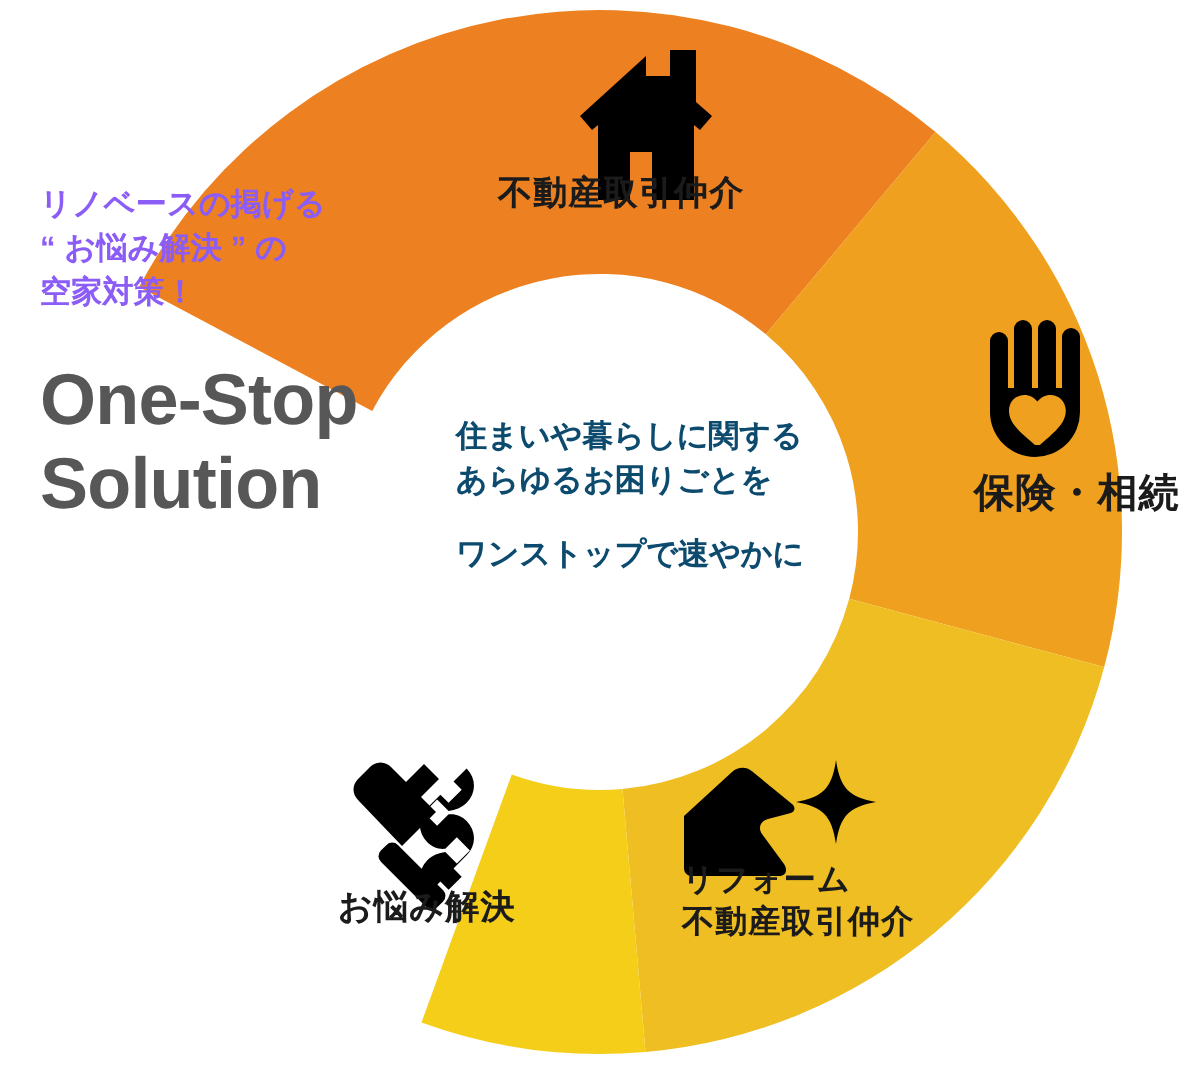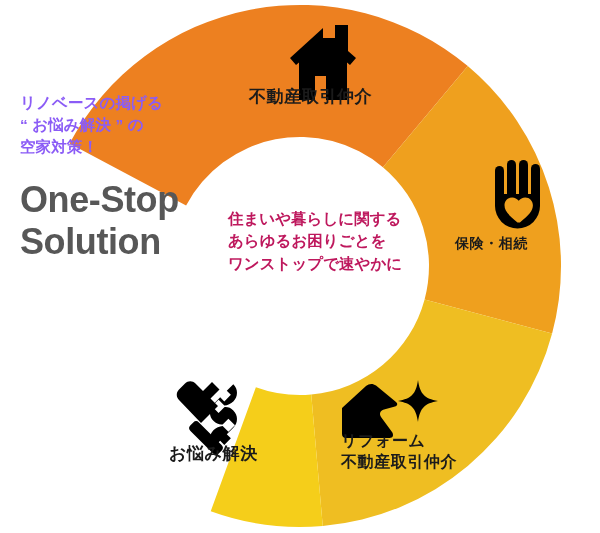--- a/index.html
+++ b/index.html
@@ -65,7 +65,7 @@
   .center-para {
     font-size: 15.5px;
     line-height: 1.45;
-    color: #be185d;
+    color: #0c4a6e;
     font-weight: 700;
     white-space: nowrap;
   }

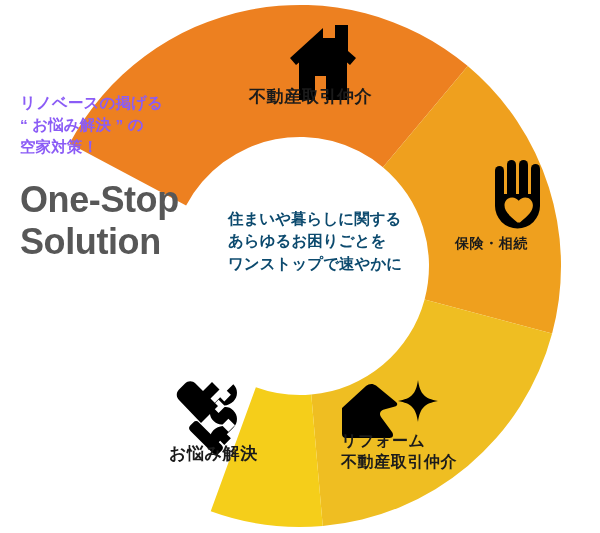--- a/index.html
+++ b/index.html
@@ -82,7 +82,7 @@
     letter-spacing: 0.6px;
   }
   #label-realestate { left: 249px; top: 86px; }
-  #label-insurance  { left: 455px; top: 234px; font-size: 14px; }
+  #label-insurance  { left: 487px; top: 234px; font-size: 20px; }
   #label-reform     { left: 341px; top: 430px; font-size: 16px; }
   #label-vacant     { left: 169px; top: 443px; }
 </style>

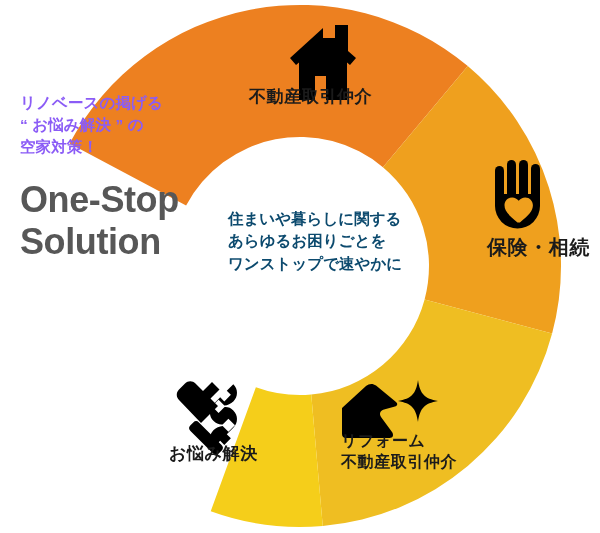--- a/index.html
+++ b/index.html
@@ -69,7 +69,7 @@
     font-weight: 700;
     white-space: nowrap;
   }
-  .center-para.second { }
+  .center-para.second { margin-top: 14px; }
 
   
   .seg-label {

